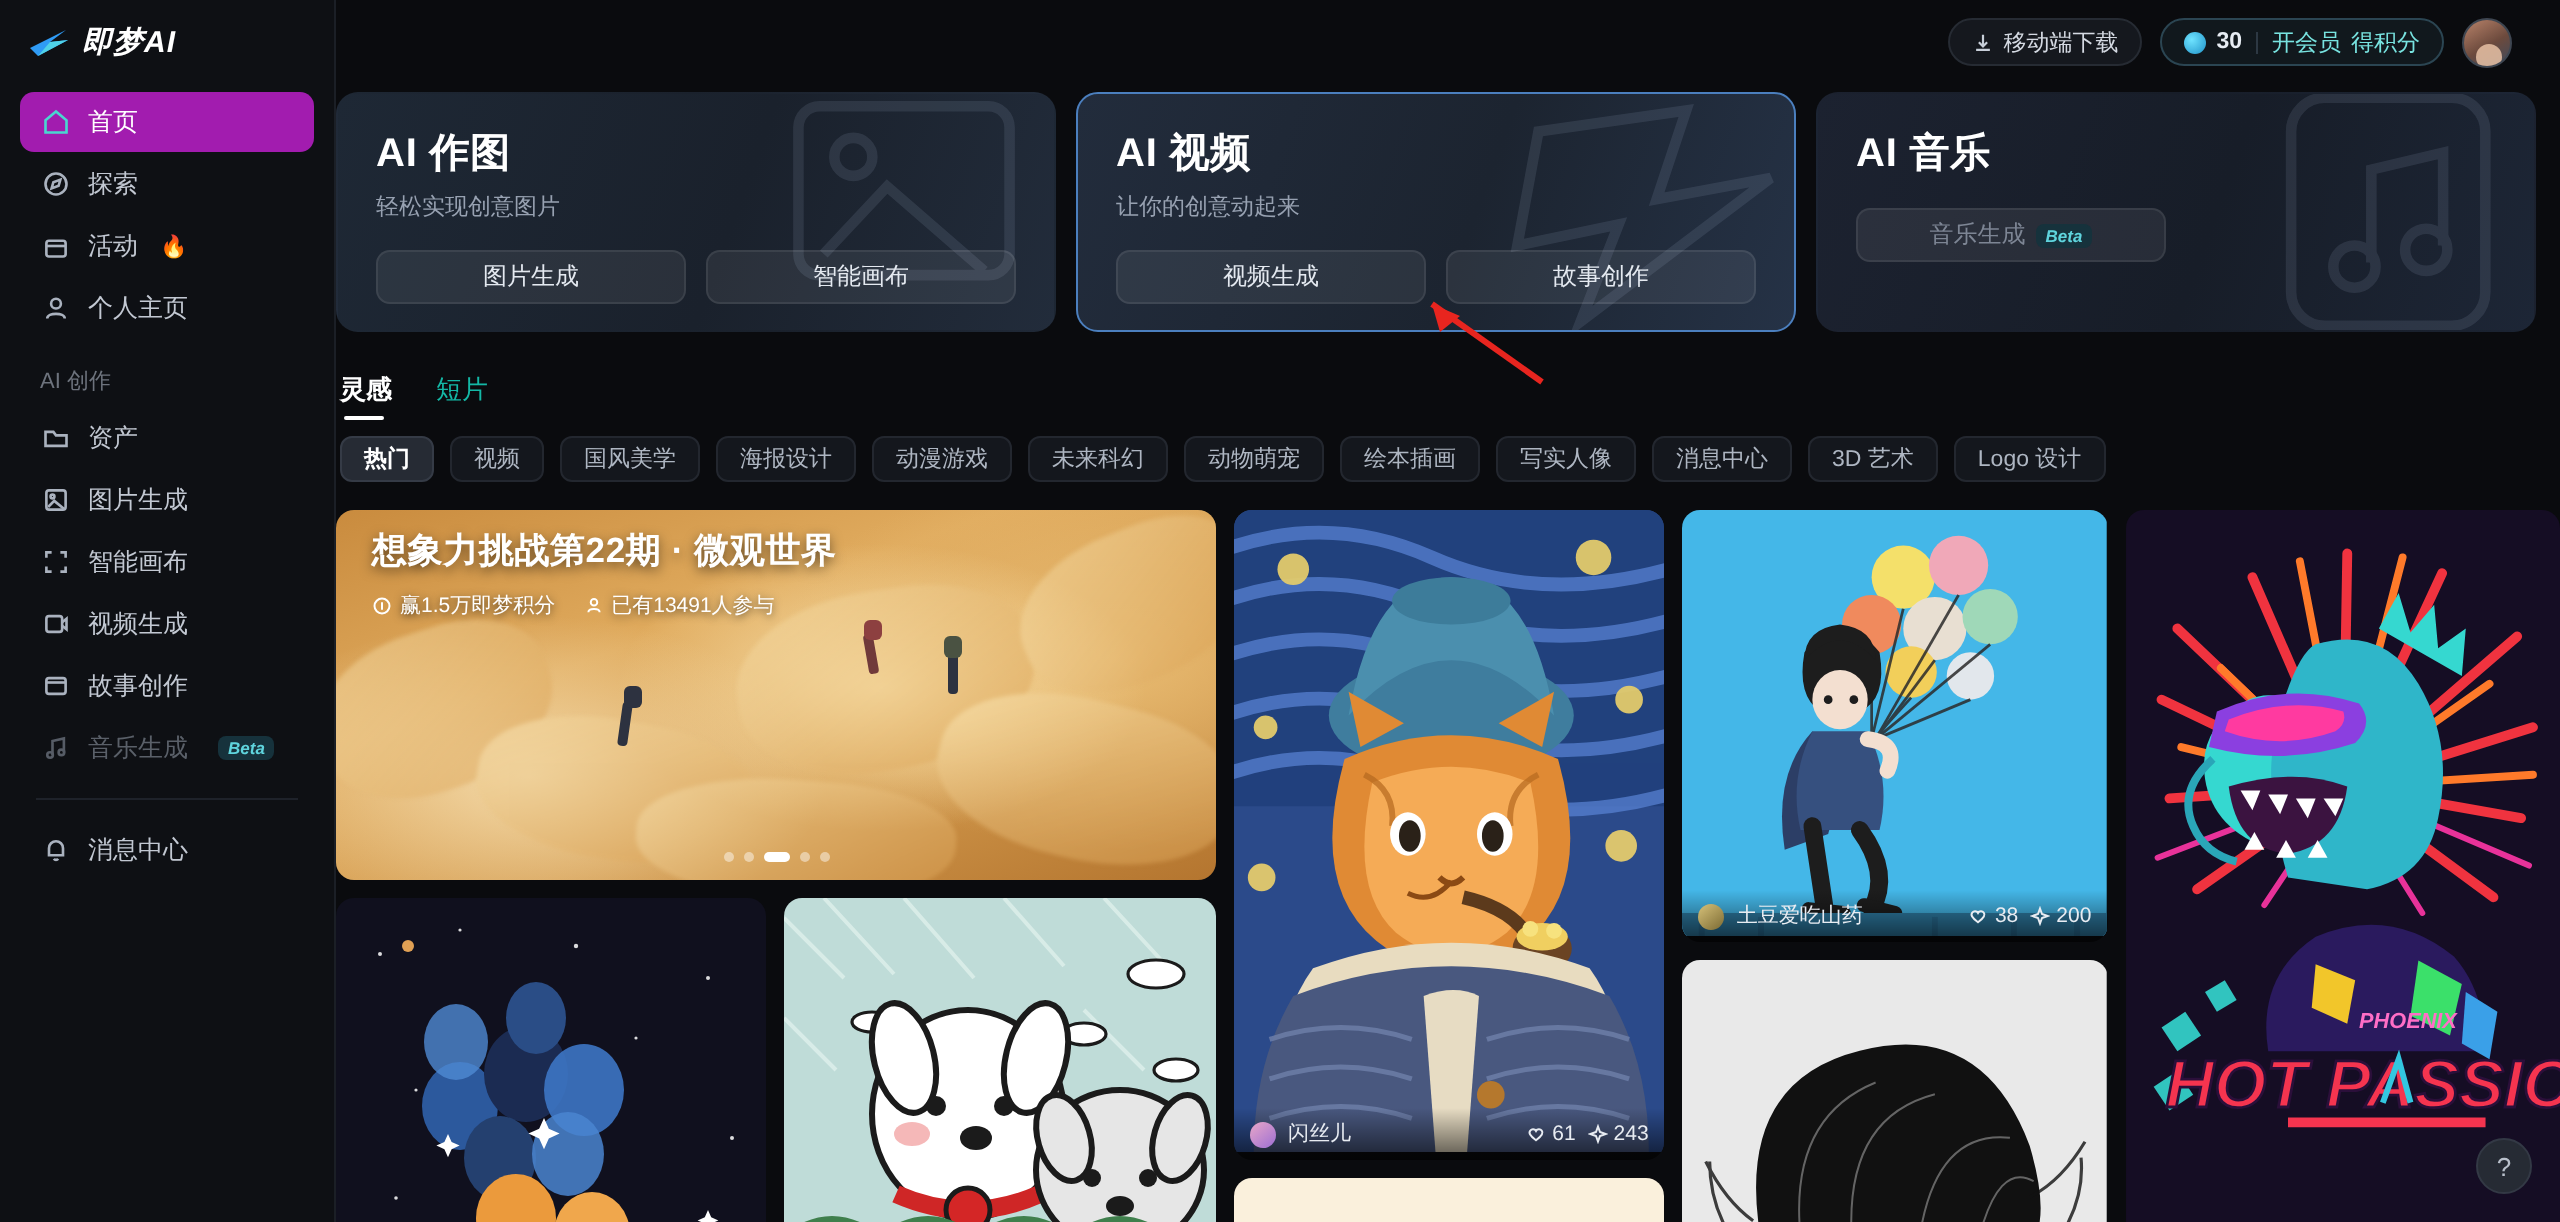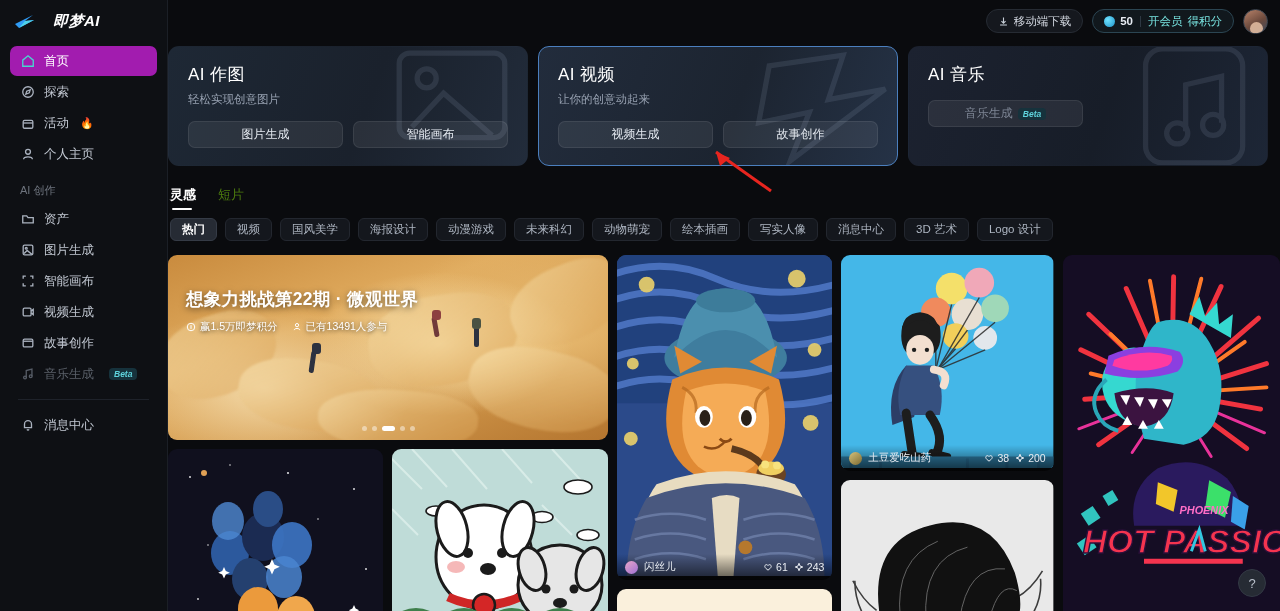--- a/index.html
+++ b/index.html
@@ -21,7 +21,7 @@
     position: relative;
   }
   .logo-row {
-    height: 42px; display: flex; align-items: center; gap: 17px; padding-left: 4px;
+    height: 42px; display: flex; align-items: center; gap: 5px; padding-left: 4px;
   }
   .logo-mark { width: 22px; height: 16px; position: relative; flex: 0 0 22px; }
   .logo-text {

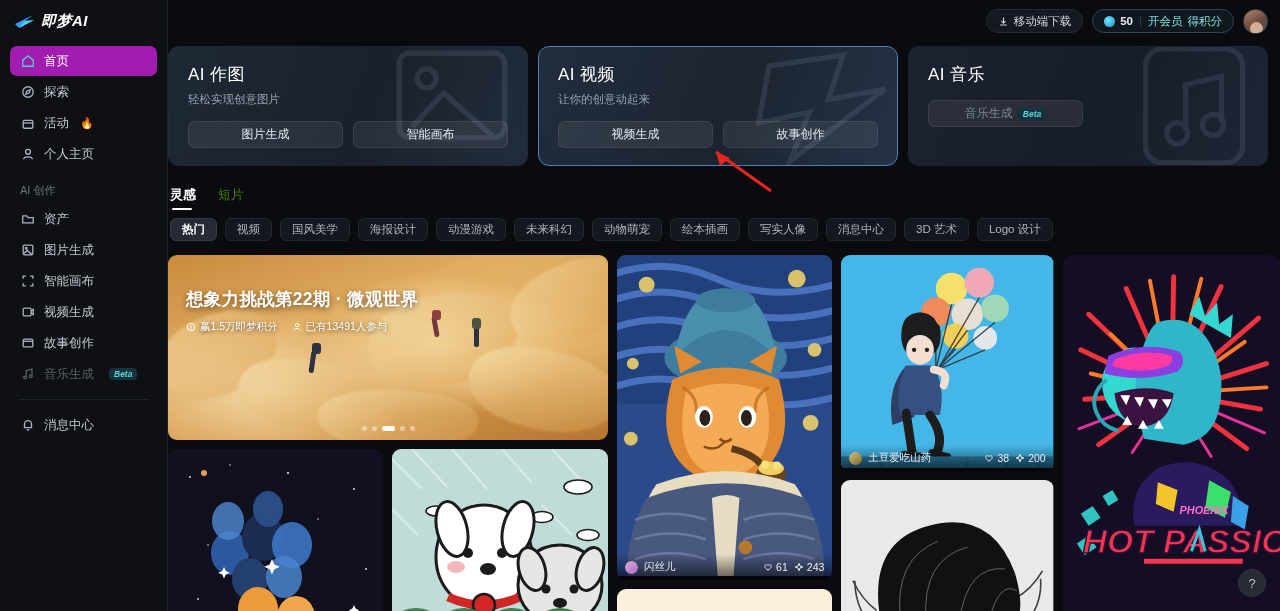--- a/index.html
+++ b/index.html
@@ -56,7 +56,7 @@
   .main { flex: 1; height: 611px; position: relative; overflow: hidden; background: #0a0b0e; }
   .topbar {
     height: 42px; display: flex; align-items: center; justify-content: flex-end;
-    gap: 9px; padding-right: 12px;
+    gap: 9px; padding-right: 24px;
   }
   .pill {
     display: flex; align-items: center; gap: 5px;

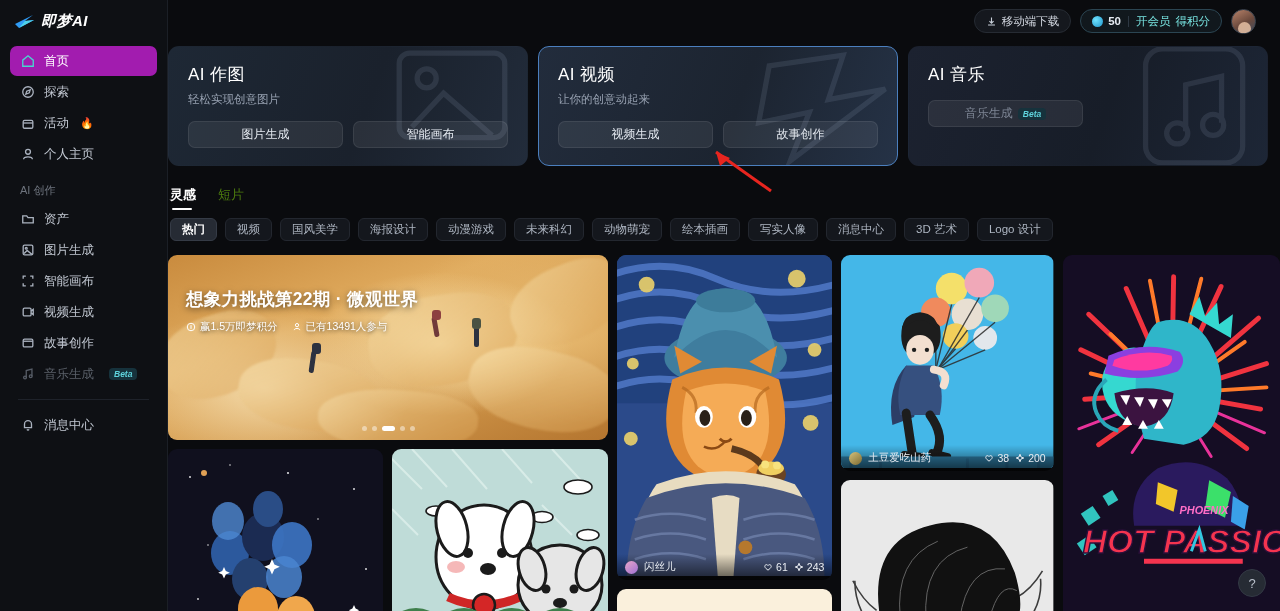--- a/index.html
+++ b/index.html
@@ -338,7 +338,7 @@
       </div>
       <div class="pill credits">
         <span class="coin"></span>
-        <span class="credit-num">50</span>
+        <span class="credit-num">30</span>
         <span class="pill-sep"></span>
         <span class="vip">开会员</span>
         <span class="vip">得积分</span>

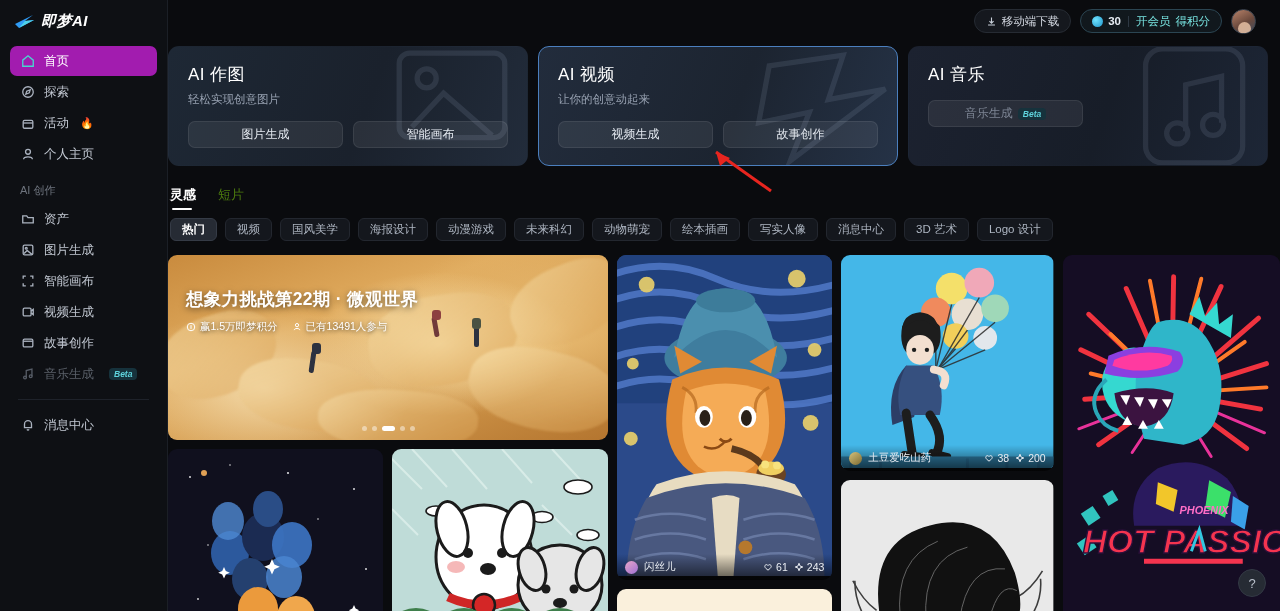--- a/index.html
+++ b/index.html
@@ -101,7 +101,7 @@
     opacity: .10; pointer-events: none;
   }
   .hero-deco svg { width: 100%; height: 100%; stroke: #cfe0ff; fill: none; stroke-width: 5; }
-  .hero h2 { font-size: 17px; font-weight: normal; letter-spacing: .4px; color: #fff; }
+  .hero h2 { font-size: 20px; font-weight: bold; letter-spacing: .4px; color: #fff; }
   .hero p { font-size: 11.5px; color: #97a1b1; margin-top: 6px; }
   .hero-btns { display: flex; gap: 10px; margin-top: 14px; position: relative; }
   .hero-btn {

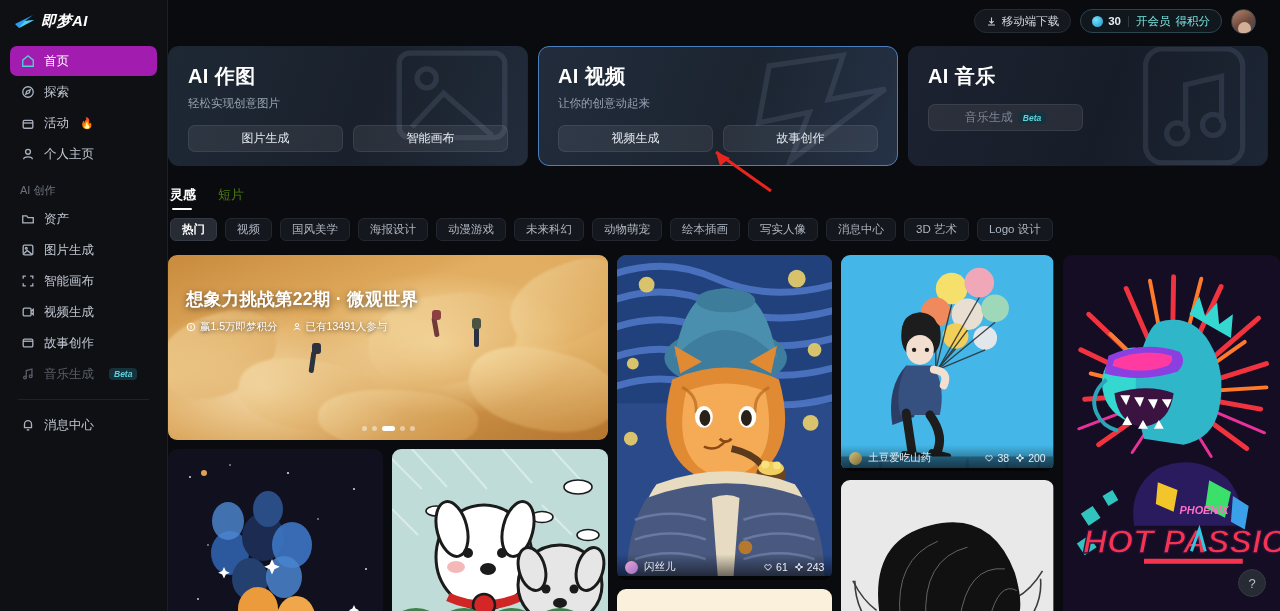--- a/index.html
+++ b/index.html
@@ -119,7 +119,7 @@
 
   
   .tabs { display: flex; gap: 22px; padding: 20px 0 0 2px; }
-  .tab { font-size: 13px; color: #4d7c0f; cursor: pointer; padding-bottom: 6px; position: relative; }
+  .tab { font-size: 13px; color: #14b8a6; cursor: pointer; padding-bottom: 6px; position: relative; }
   .tab.active { color: #fff; font-weight: bold; }
   .tab.active::after {
     content: ""; position: absolute; left: 2px; bottom: 0; width: 20px; height: 2px;

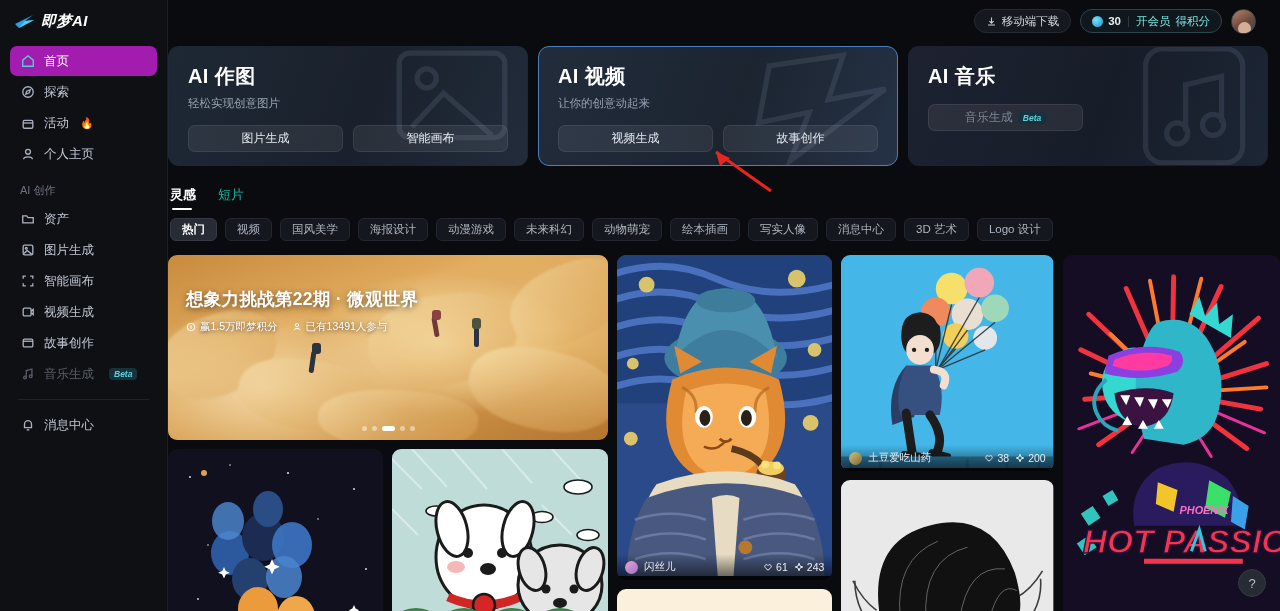--- a/index.html
+++ b/index.html
@@ -170,7 +170,7 @@
     filter: blur(1px);
   }
   .figure { position: absolute; background: #2d3240; border-radius: 2px; }
-  .banner-txt { position: absolute; left: 18px; top: 32px; z-index: 3; }
+  .banner-txt { position: absolute; left: 18px; top: 8px; z-index: 3; }
   .banner-txt h3 {
     font-size: 17.5px; font-weight: bold; color: #fff; letter-spacing: .3px;
     text-shadow: 0 2px 6px rgba(0,0,0,.55);

